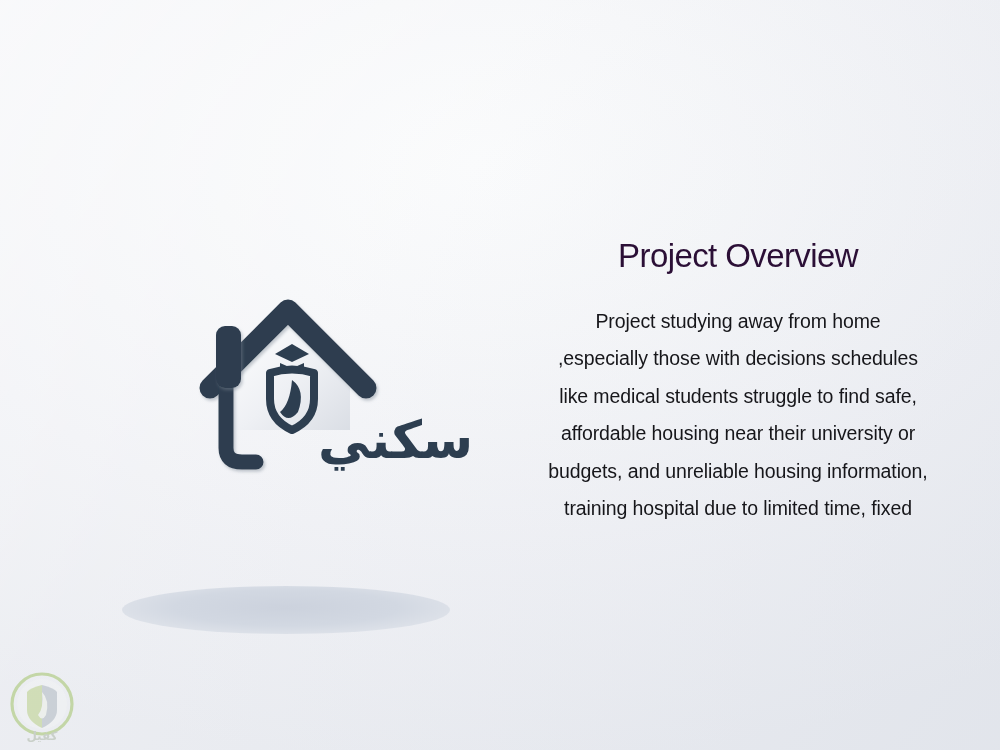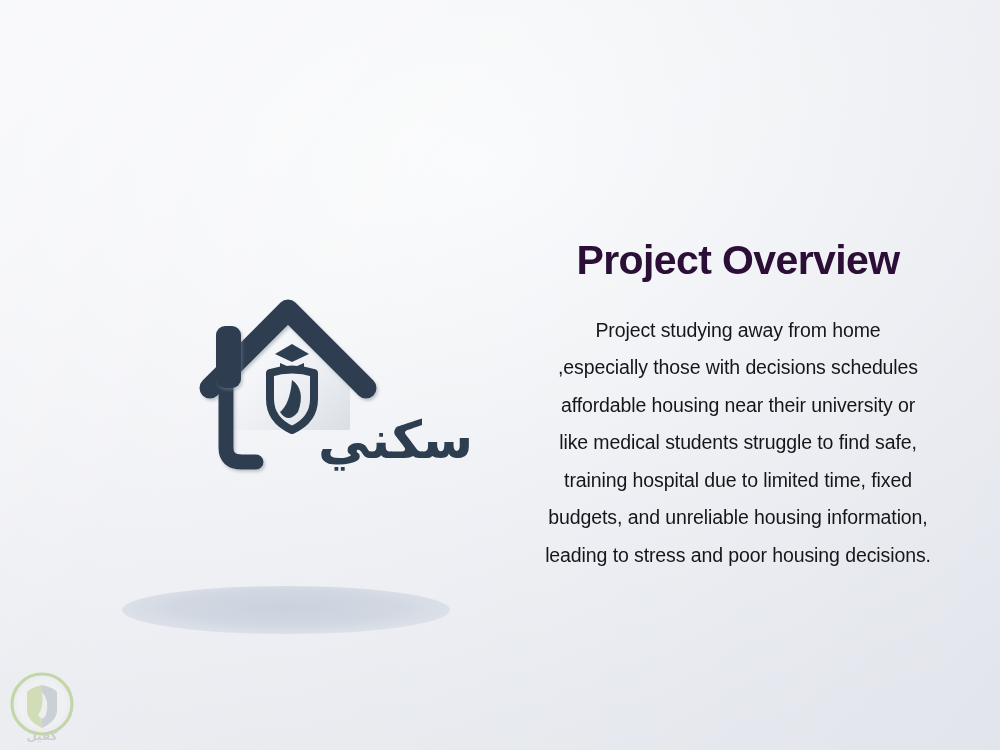--- a/index.html
+++ b/index.html
@@ -68,8 +68,8 @@
     text-align:center;
   }
   #title {
-    font-size:41px;
-    font-weight:700;
+    font-size:33px;
+    font-weight:400;
     letter-spacing:-0.6px;
     color:#2b0f36;
     line-height:1.12;

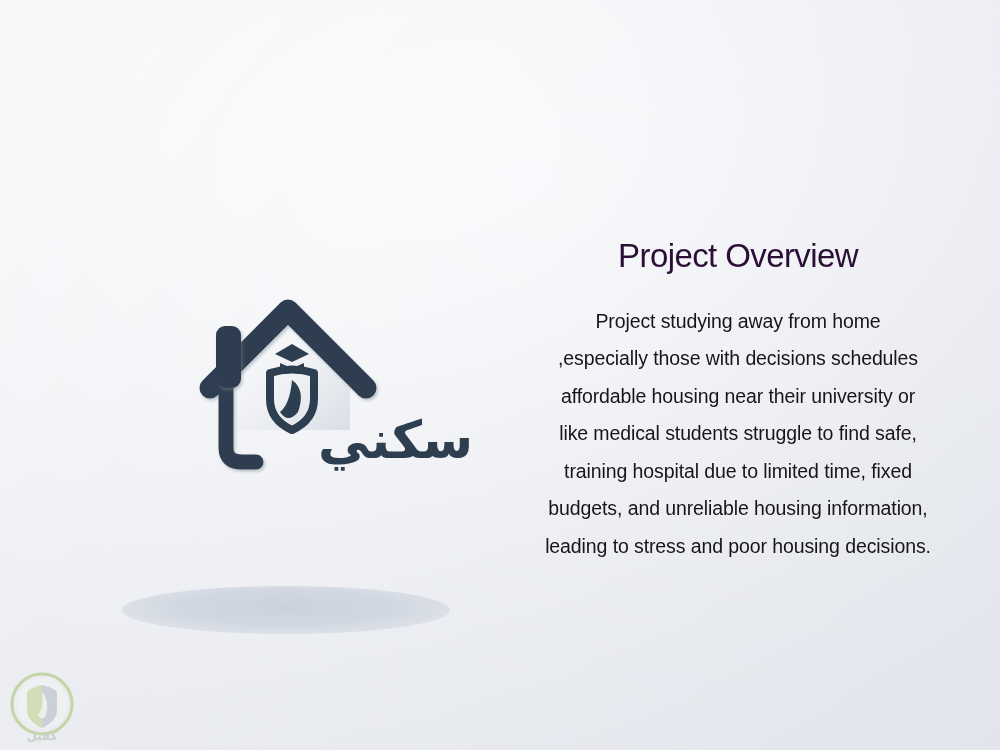--- a/index.html
+++ b/index.html
@@ -154,8 +154,8 @@
     <div id="body-lines">
       <span class="ln">Project studying away from home</span>
       <span class="ln">,especially those with decisions schedules</span>
+      <span class="ln">like medical students struggle to find safe,</span>
       <span class="ln">affordable housing near their university or</span>
-      <span class="ln">like medical students struggle to find safe,</span>
       <span class="ln">training hospital due to limited time, fixed</span>
       <span class="ln">budgets, and unreliable housing information,</span>
       <span class="ln">leading to stress and poor housing decisions.</span>

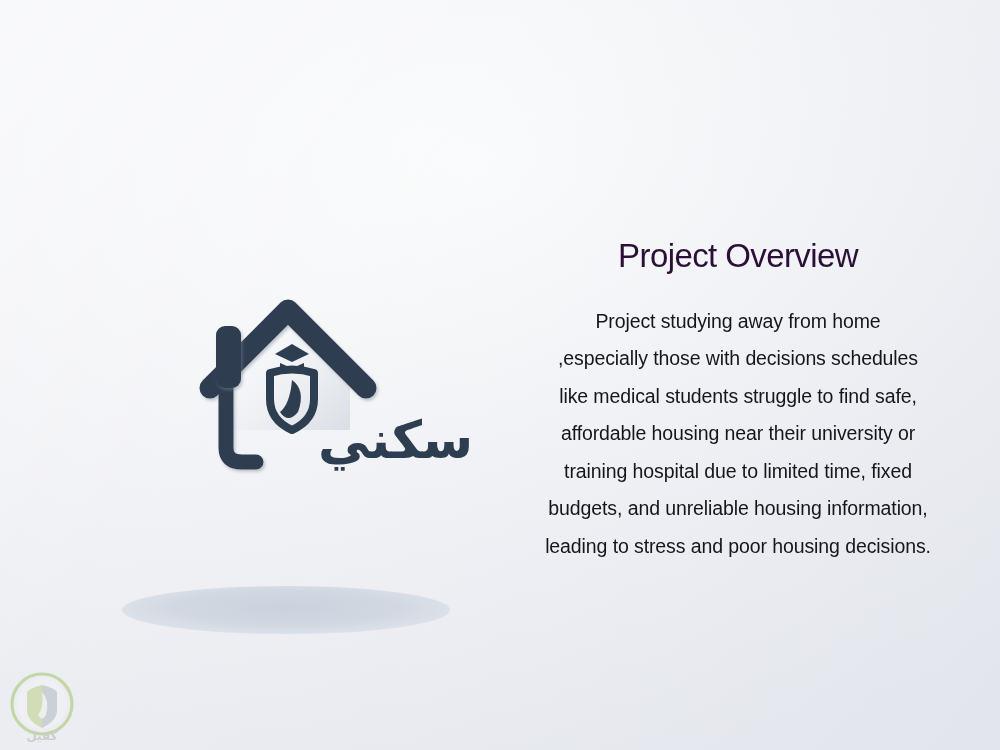--- a/index.html
+++ b/index.html
@@ -156,8 +156,8 @@
       <span class="ln">,especially those with decisions schedules</span>
       <span class="ln">like medical students struggle to find safe,</span>
       <span class="ln">affordable housing near their university or</span>
+      <span class="ln">budgets, and unreliable housing information,</span>
       <span class="ln">training hospital due to limited time, fixed</span>
-      <span class="ln">budgets, and unreliable housing information,</span>
       <span class="ln">leading to stress and poor housing decisions.</span>
     </div>
   </div>

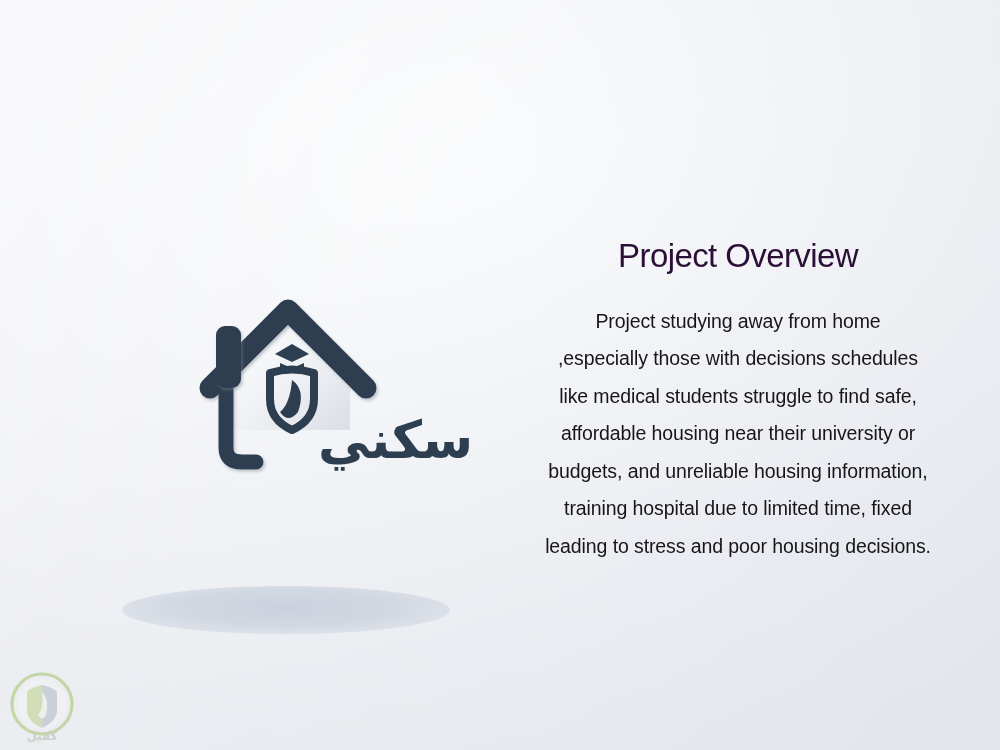--- a/index.html
+++ b/index.html
@@ -158,7 +158,6 @@
       <span class="ln">affordable housing near their university or</span>
       <span class="ln">budgets, and unreliable housing information,</span>
       <span class="ln">training hospital due to limited time, fixed</span>
-      <span class="ln">leading to stress and poor housing decisions.</span>
     </div>
   </div>
 

